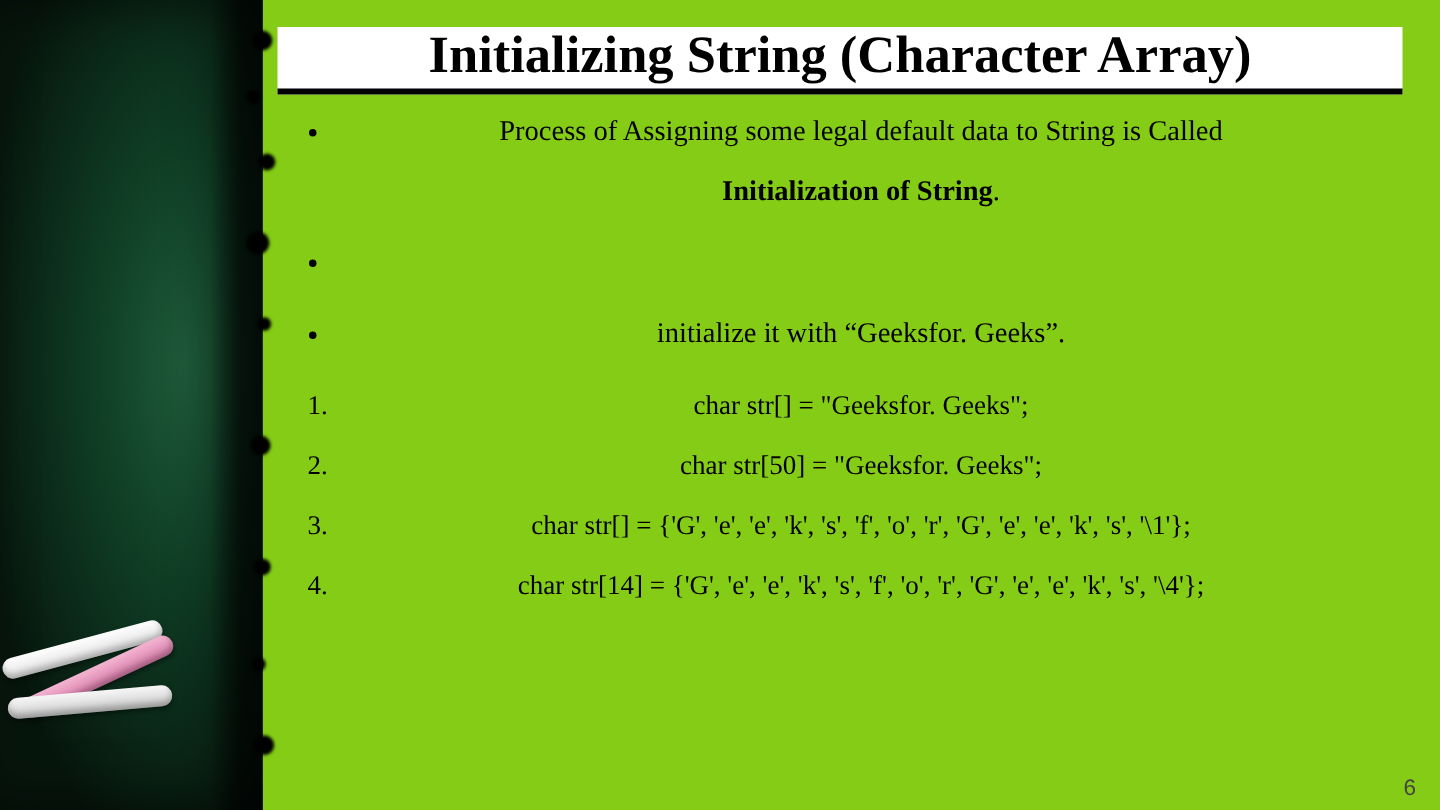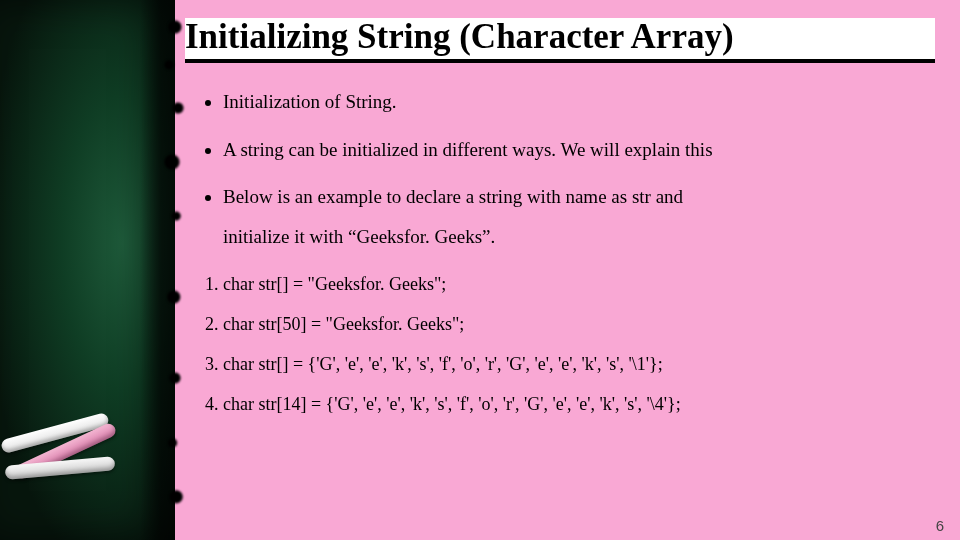--- a/index.html
+++ b/index.html
@@ -15,7 +15,8 @@
     position: relative;
     width: 960px;
     height: 540px;
-    background: #f9a8d4;
+    background: #84cc16;
+    text-align: center;
   }
   
   .left-strip {

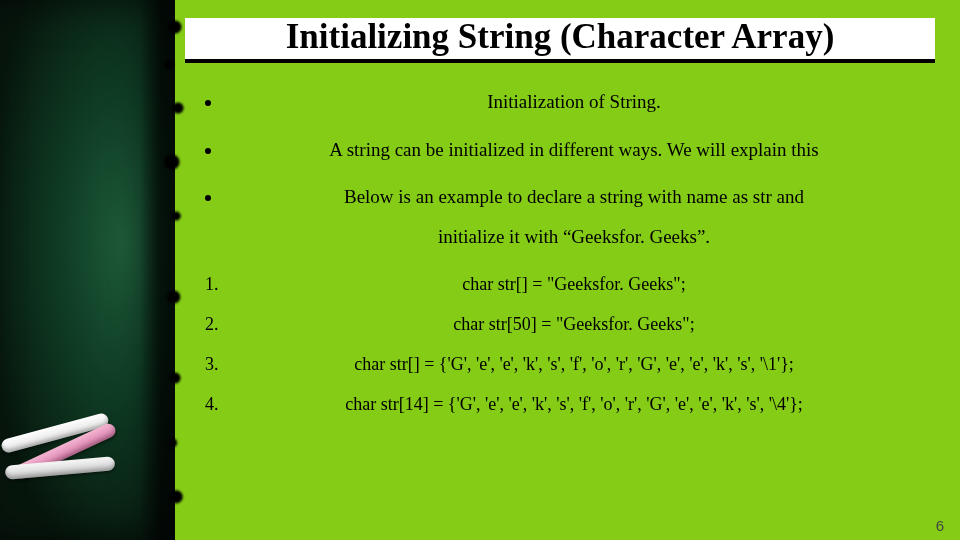--- a/index.html
+++ b/index.html
@@ -177,6 +177,7 @@
   <div class="content">
     <ul>
       <li>
+        <span>Process of Assigning some legal default data to String is Called</span>
         <span class="spaced">
           <span class="bold">Initialization of String</span><span>.</span>
         </span>

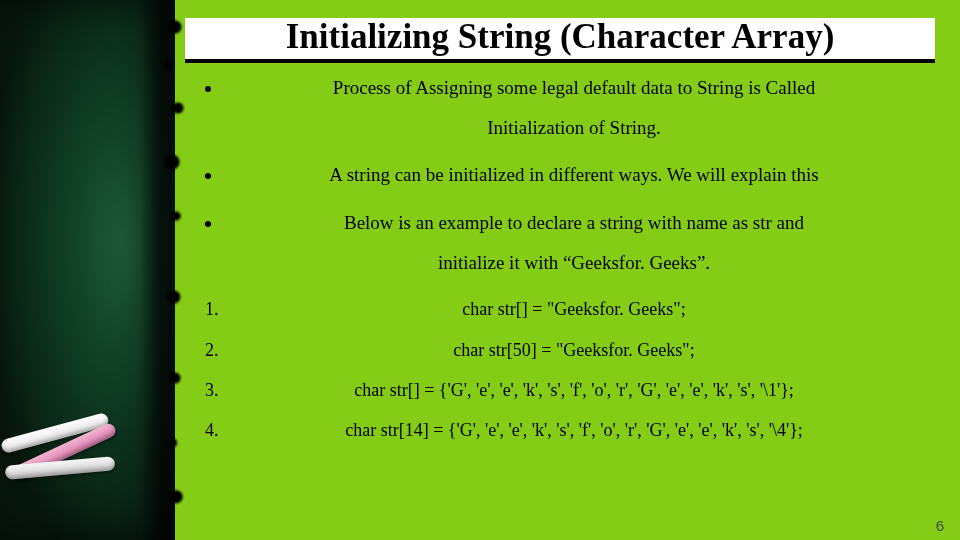--- a/index.html
+++ b/index.html
@@ -144,7 +144,7 @@
     margin-bottom: 16px;
     font-size: 18px;
   }
-  .bold { font-weight: normal; }
+  .bold { font-weight: bold; }
 
   .page-num {
     position: absolute;

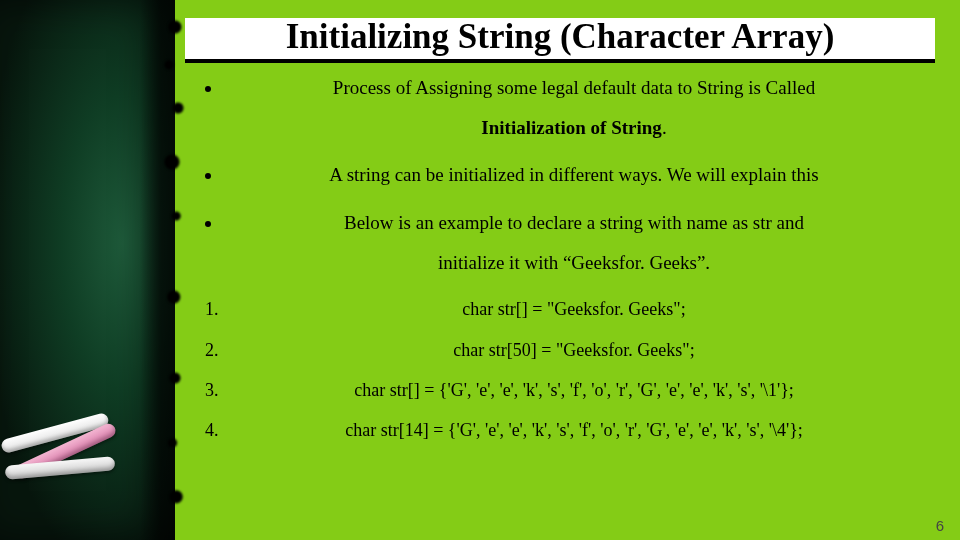--- a/index.html
+++ b/index.html
@@ -183,7 +183,6 @@
         </span>
       </li>
       <li>
-        <span>A string can be initialized in different ways. We will explain this</span>
       </li>
       <li>
         <span>Below is an example to declare a string with name as str and</span>

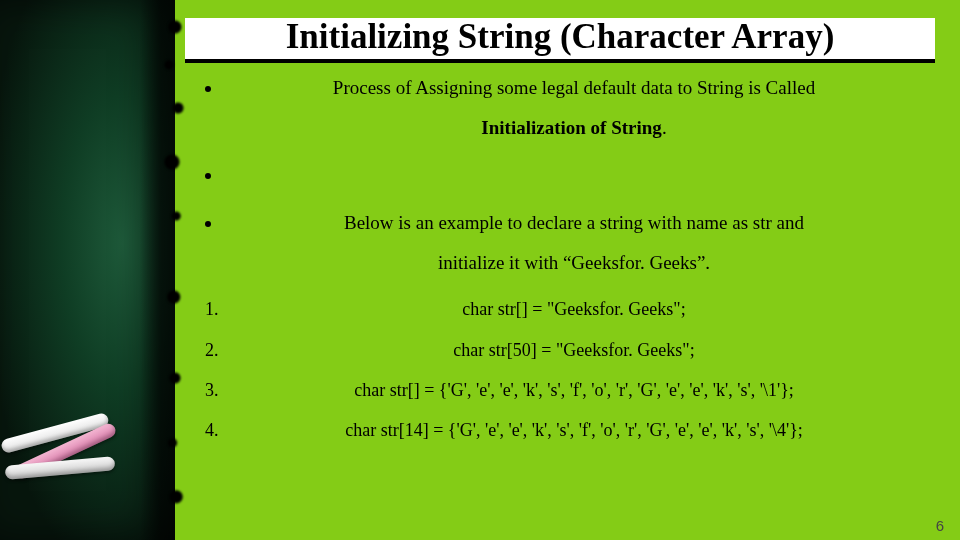--- a/index.html
+++ b/index.html
@@ -185,7 +185,6 @@
       <li>
       </li>
       <li>
-        <span>Below is an example to declare a string with name as str and</span>
         <span class="spaced">initialize it with “Geeksfor. Geeks”.</span>
       </li>
     </ul>

